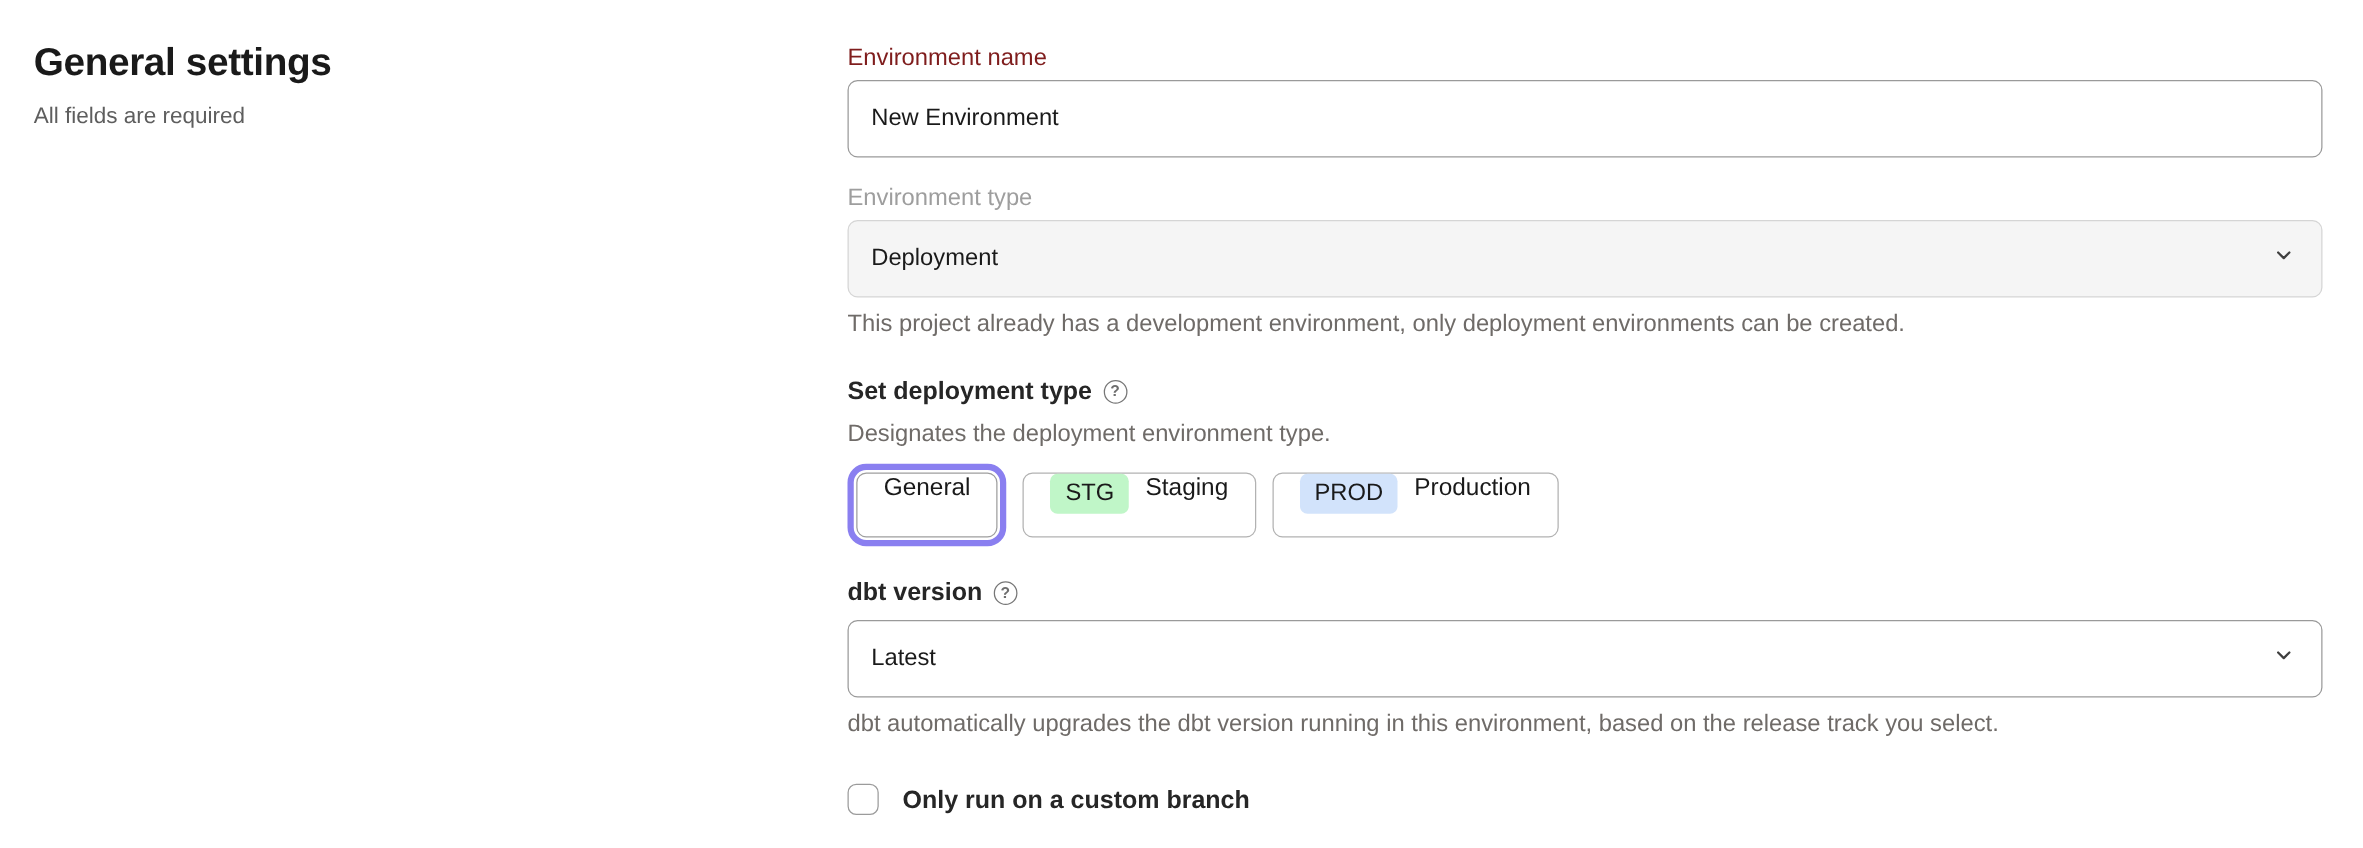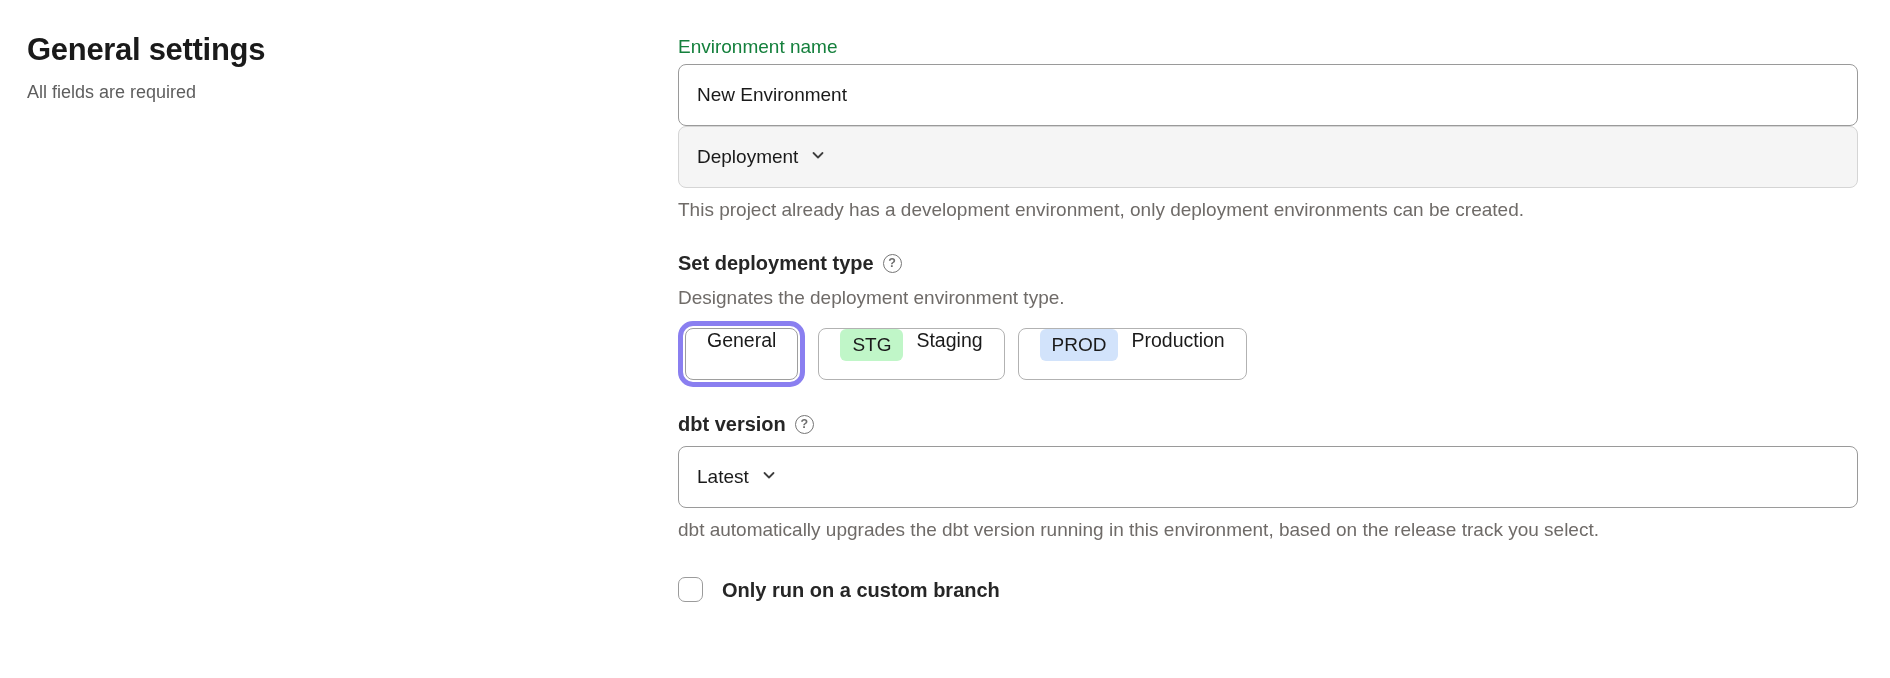--- a/index.html
+++ b/index.html
@@ -24,7 +24,7 @@
   .right-col { position: absolute; left: 678px; top: 34px; width: 1180px; }
 
   .field-label {
-    display: block; font-size: 19px; font-weight: 500; color: #15803d;
+    display: block; font-size: 19px; font-weight: 500; color: #7f1d1d;
     line-height: 26px; margin-bottom: 4px;
   }
   .field-label.disabled { color: #9e9e9e; }

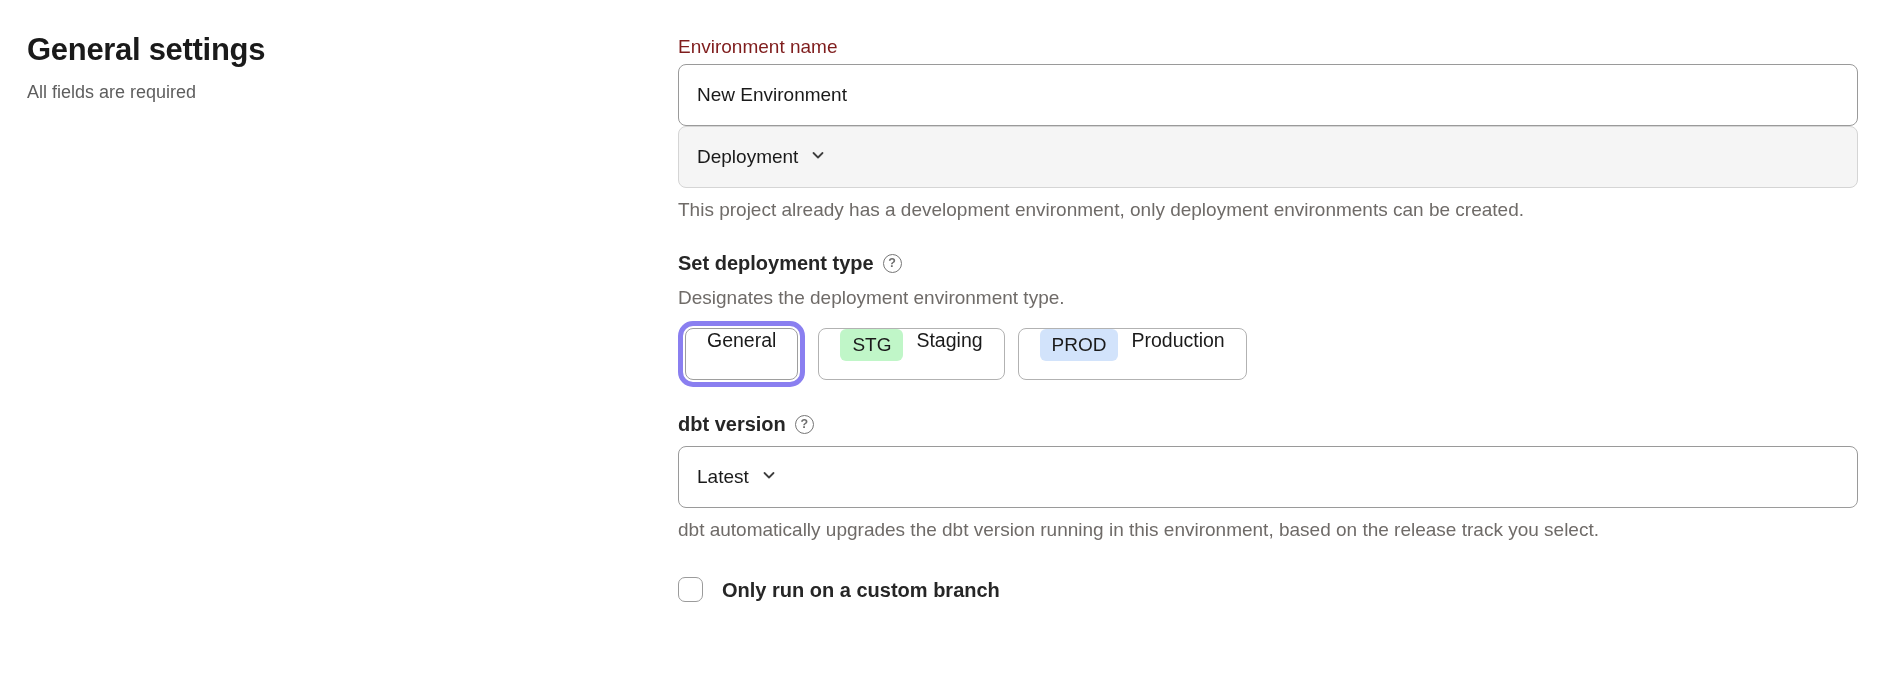--- a/index.html
+++ b/index.html
@@ -123,6 +123,7 @@
     <input class="text-input" type="text" value="New Environment" style="">
 
     
+    <label class="field-label disabled mt-20">Environment type</label>
     <div class="select disabled">
       <span>Deployment</span>
       <span class="chevron">

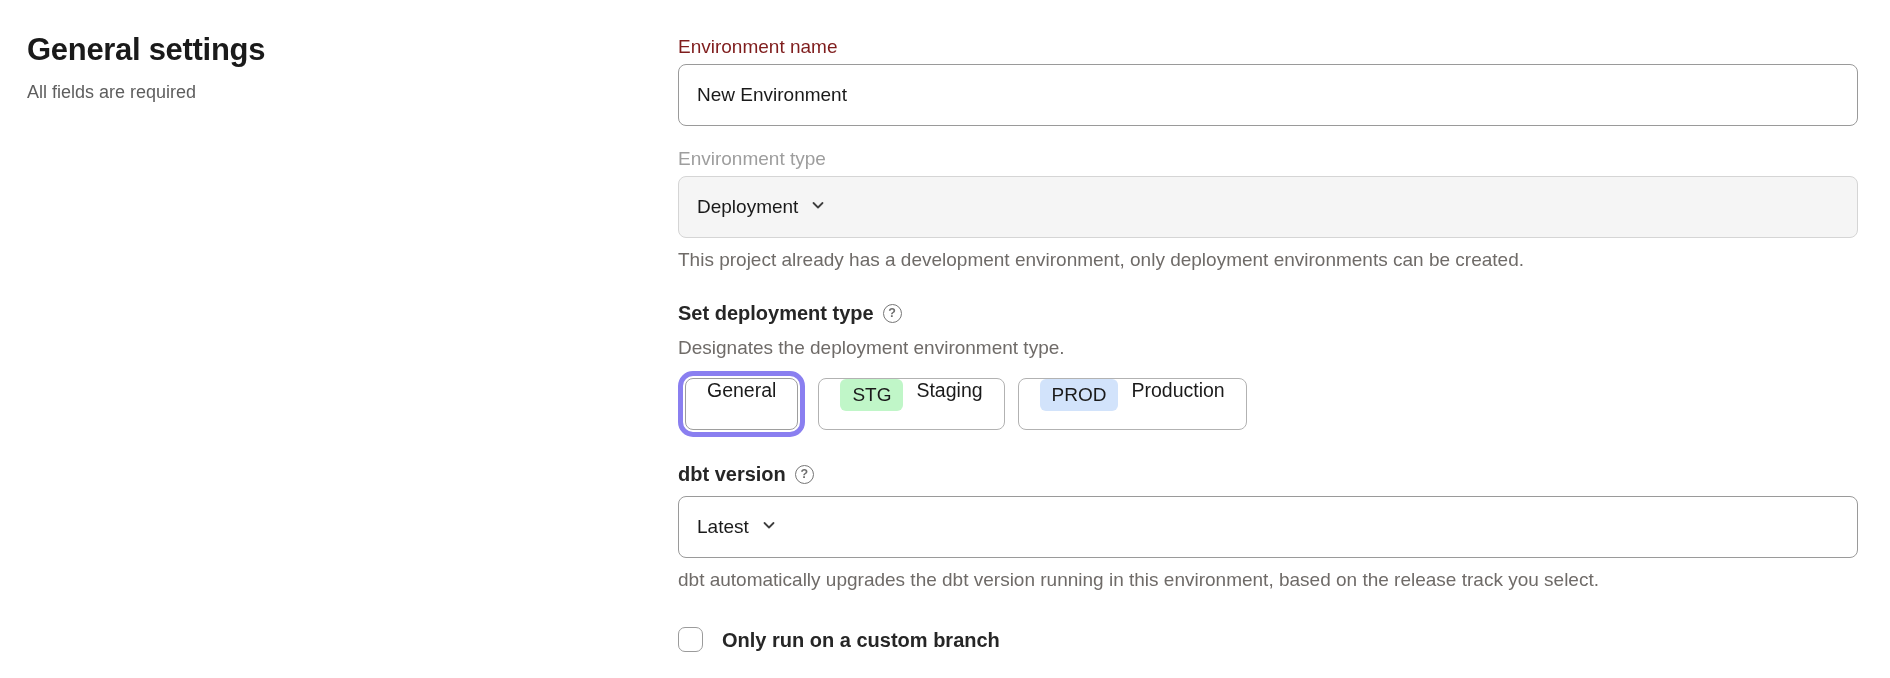--- a/index.html
+++ b/index.html
@@ -42,7 +42,7 @@
     width: 100%; height: 62px;
     border: 1px solid #9a9a9a; border-radius: 8px;
     background: #ffffff;
-    display: flex; align-items: center; justify-content: flex-start;
+    display: flex; align-items: center; justify-content: space-between;
     padding: 0 22px 0 18px;
     font-size: 19px; color: #1a1a1a;
     cursor: pointer;

